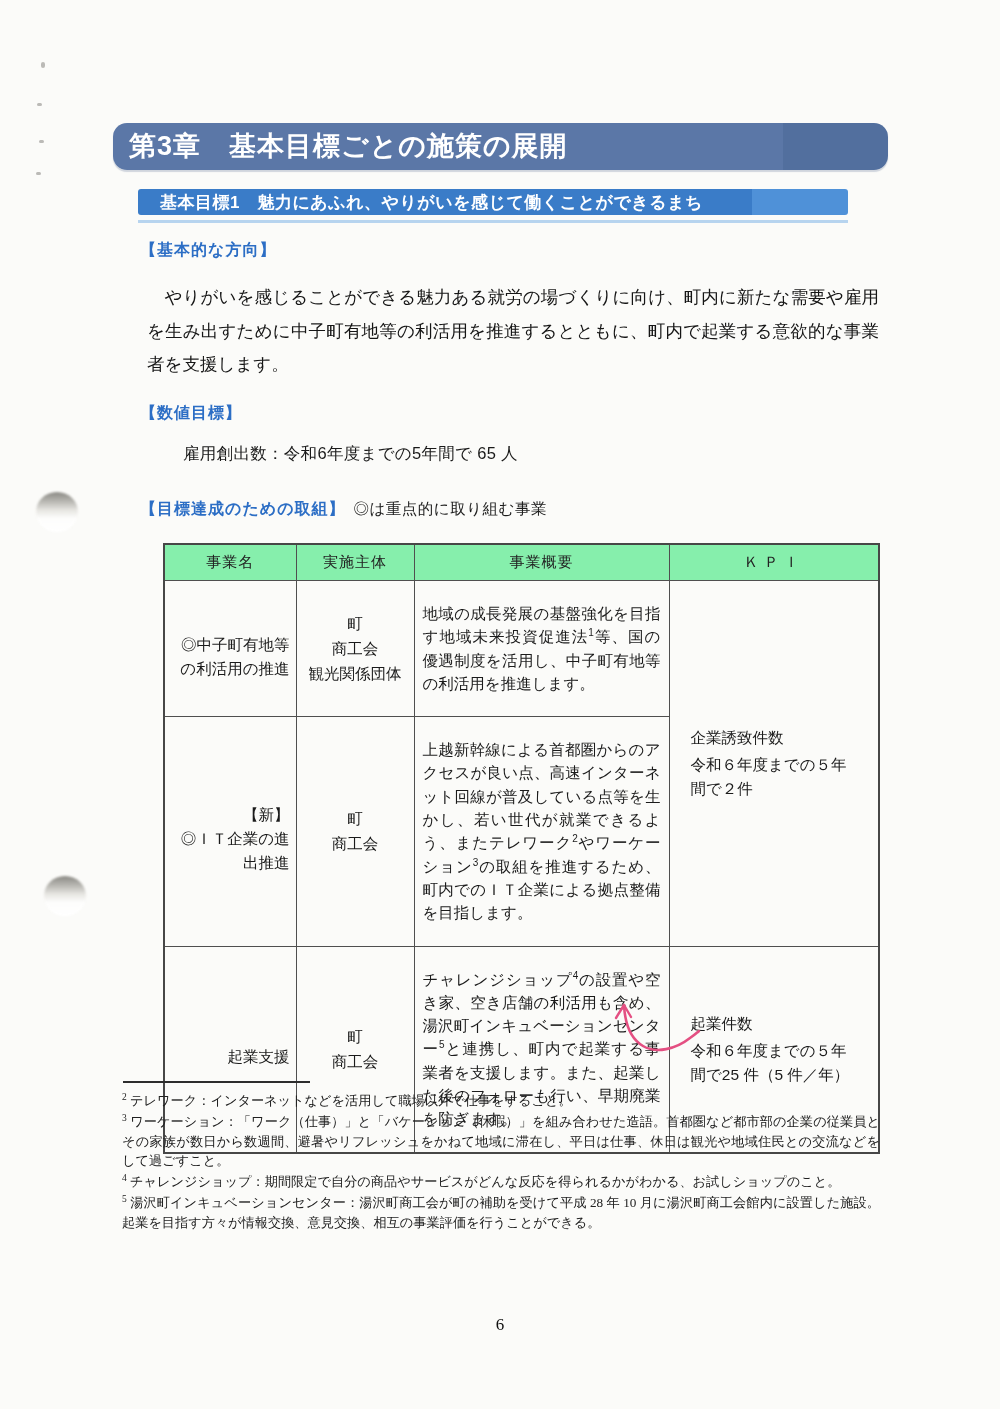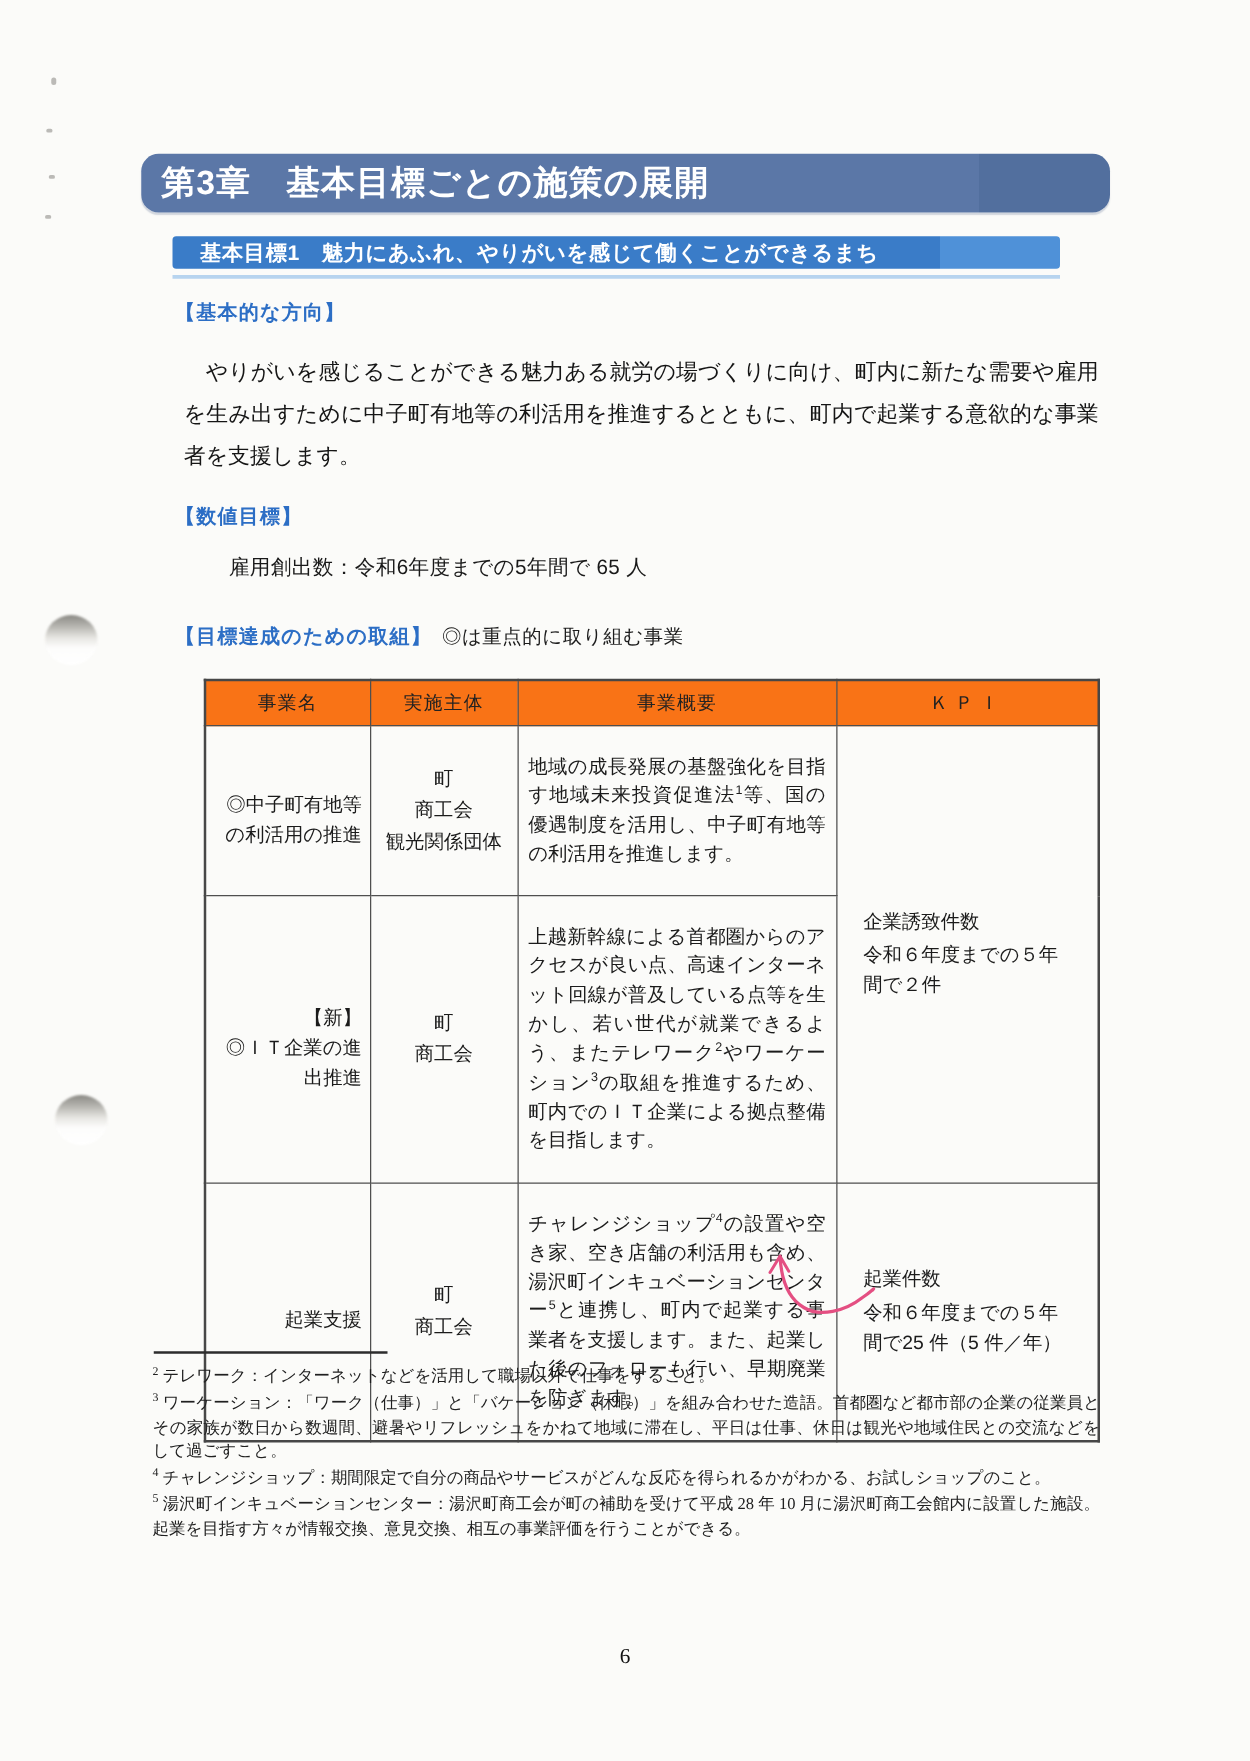--- a/index.html
+++ b/index.html
@@ -67,7 +67,7 @@
   .tbl th,.tbl td{border:1px solid #4f4f4f;}
   .tbl{border:2px solid #474747;}
   .tbl th{
-    background:#f97316; height:33px; font-weight:normal; font-size:15px;
+    background:#86efac; height:33px; font-weight:normal; font-size:15px;
     letter-spacing:1px; color:#222;
   }
   .tbl th:nth-child(4){letter-spacing:5px;}

